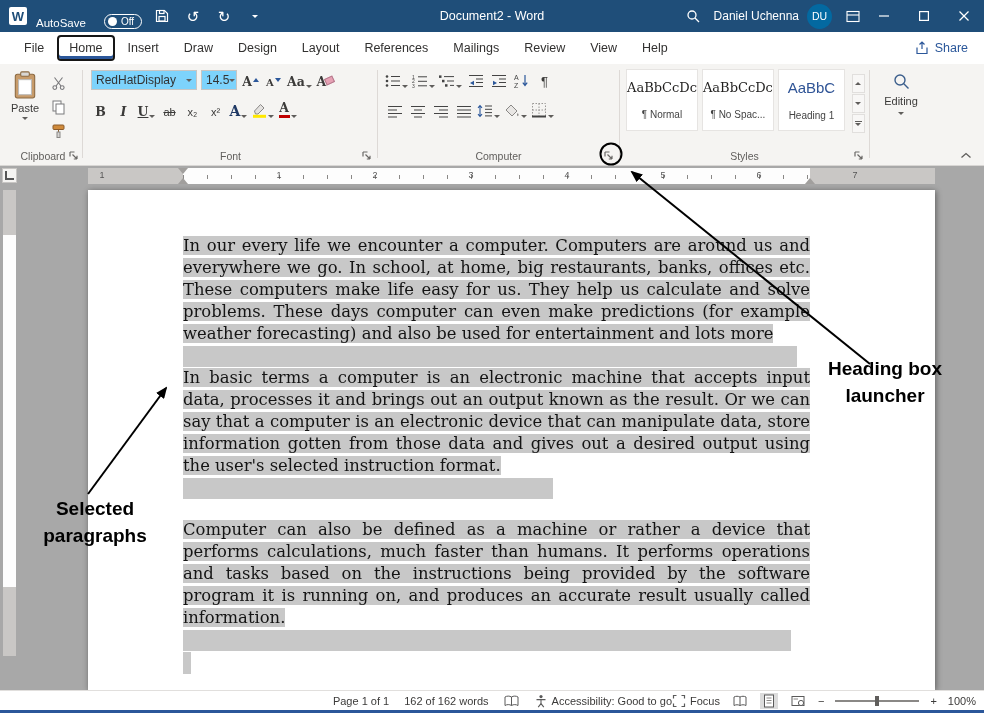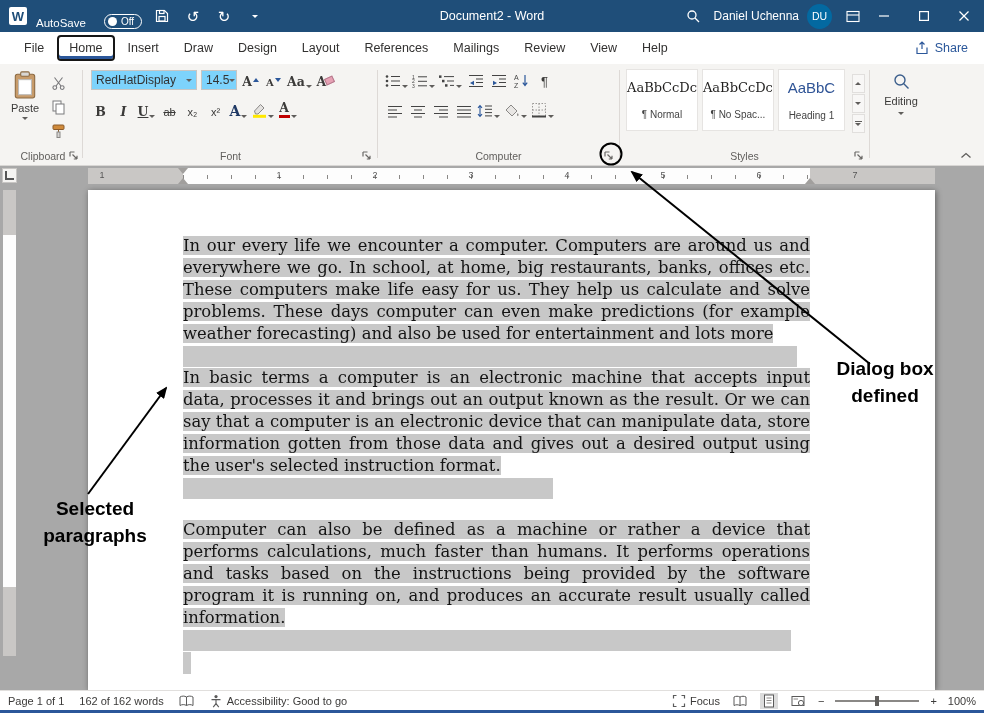--- a/index.html
+++ b/index.html
@@ -538,7 +538,7 @@
   </div>
 
   <div class="ann ann-sel">Selected paragraphs</div>
-  <div class="ann ann-dbl">Dialog box defined</div>
+  <div class="ann ann-dbl">Heading box launcher</div>
 
   <svg class="overlay" viewBox="0 0 984 713">
     <defs>

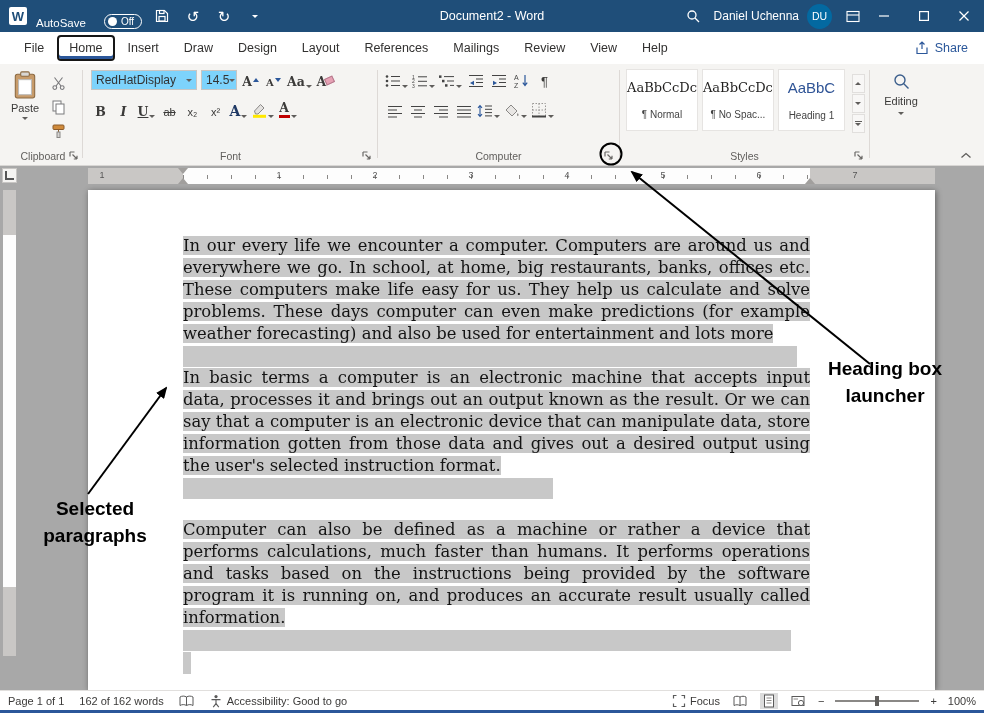--- a/index.html
+++ b/index.html
@@ -105,7 +105,7 @@
   .overlay{position:absolute;left:0;top:0;width:984px;height:713px;z-index:40;pointer-events:none;}
 
   
-  .statusbar{position:absolute;left:0;top:690px;width:984px;height:20px;background:#fff;border-top:1px solid #e1dfdd;box-sizing:border-box;display:flex;align-items:center;justify-content:space-between;font-size:11px;color:#3b3a39;padding:0 8px;}
+  .statusbar{position:absolute;left:0;top:690px;width:984px;height:20px;background:#fff;border-top:1px solid #e1dfdd;box-sizing:border-box;display:flex;align-items:center;justify-content:flex-end;font-size:11px;color:#3b3a39;padding:0 8px;}
   .sb-left,.sb-right{display:flex;align-items:center;gap:15px;}
   .sb-right{gap:11px;}
   .sb-item{display:flex;align-items:center;gap:4px;}

